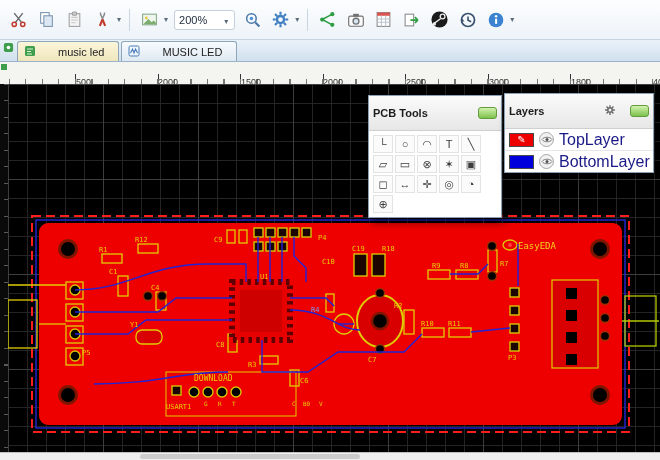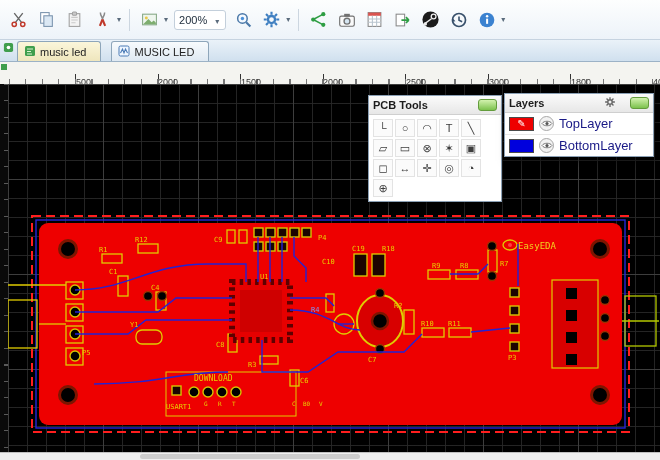--- a/index.html
+++ b/index.html
@@ -15,7 +15,7 @@
   .tbtn svg{display:block;}
   .caret{font-size:8px;color:#5a6b7c;margin:0 2px 0 0;flex:0 0 auto;}
   .sep{width:1px;height:22px;background:#ccd6e0;margin:0 5px;flex:0 0 auto;}
-  .zoom-select{display:flex;align-items:flex-end;gap:8px;font-size:11px;color:#1c2b3a;
+  .zoom-select{display:flex;align-items:flex-end;gap:17px;font-size:11px;color:#1c2b3a;
                padding:3px 4px;border:1px solid #c3cfdb;border-radius:3px;background:#fff;margin:0 3px;}
 
   

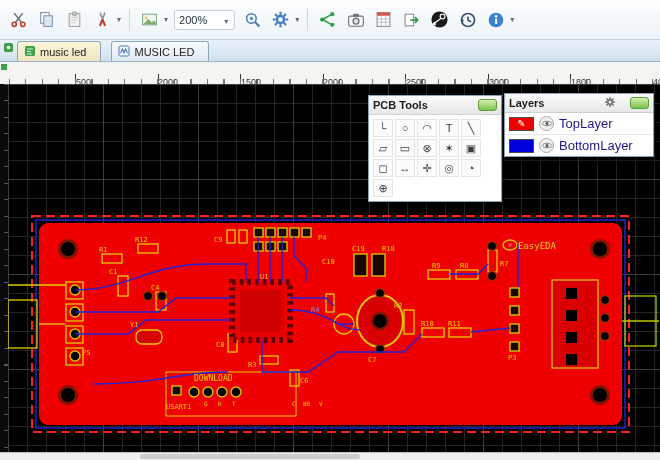--- a/index.html
+++ b/index.html
@@ -23,8 +23,8 @@
           background:linear-gradient(#eaf2f9,#d0e0ee);border-bottom:1px solid #9cb2c6;
           display:flex;align-items:flex-end;padding-left:2px;}
   .proj-icon{margin:0 3px 4px 1px;}
-  .tab{height:19px;display:flex;align-items:center;gap:4px;padding:0 14px 0 6px;font-size:11px;
-       color:#222;border:1px solid #8ea6ba;border-bottom:none;border-radius:3px 3px 0 0;margin-right:10px;}
+  .tab{height:19px;display:flex;align-items:center;gap:22px;padding:0 14px 0 6px;font-size:11px;
+       color:#222;border:1px solid #8ea6ba;border-bottom:none;border-radius:3px 3px 0 0;margin-right:2px;}
   .tab.active{background:linear-gradient(#fbf6da,#efe6bd);}
   .tab.inactive{background:linear-gradient(#f8fbfd,#dfe9f2);}
 

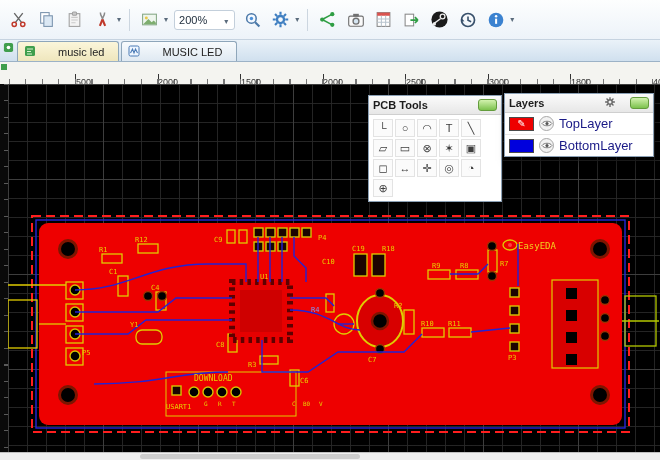--- a/index.html
+++ b/index.html
@@ -63,7 +63,7 @@
   
   .panel{position:absolute;background:#fff;border:1px solid #8ba0b5;
          box-shadow:3px 4px 8px rgba(0,0,0,.55);font-size:11px;z-index:10;}
-  .panel-header{height:18px;display:flex;align-items:center;gap:14px;padding:0 4px;
+  .panel-header{height:18px;display:flex;align-items:center;gap:14px;padding:8px 4px;
                 background:linear-gradient(#fbfbfb,#e7e7e7);border-bottom:1px solid #cfcfcf;
                 font-weight:bold;color:#1c1c1c;font-size:11px;}
   .panel-header .spacer{flex:1;}

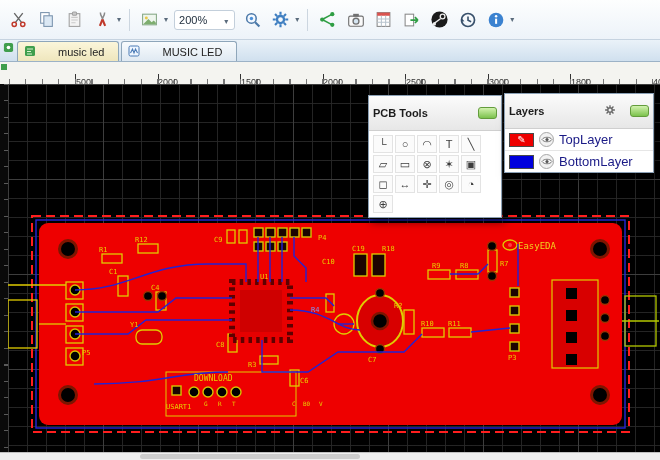--- a/index.html
+++ b/index.html
@@ -80,7 +80,7 @@
           display:flex;align-items:center;justify-content:center;color:#fff;font-size:10px;line-height:1;}
   .eye{width:15px;height:15px;border-radius:50%;background:#f2f2f2;border:1px solid #a8a8a8;
        display:flex;align-items:center;justify-content:center;flex:0 0 auto;box-sizing:border-box;}
-  .layer-label{color:#1a1a86;font-size:13px;white-space:nowrap;}
+  .layer-label{color:#1a1a86;font-size:16px;white-space:nowrap;}
 </style>
 </head>
 <body>

